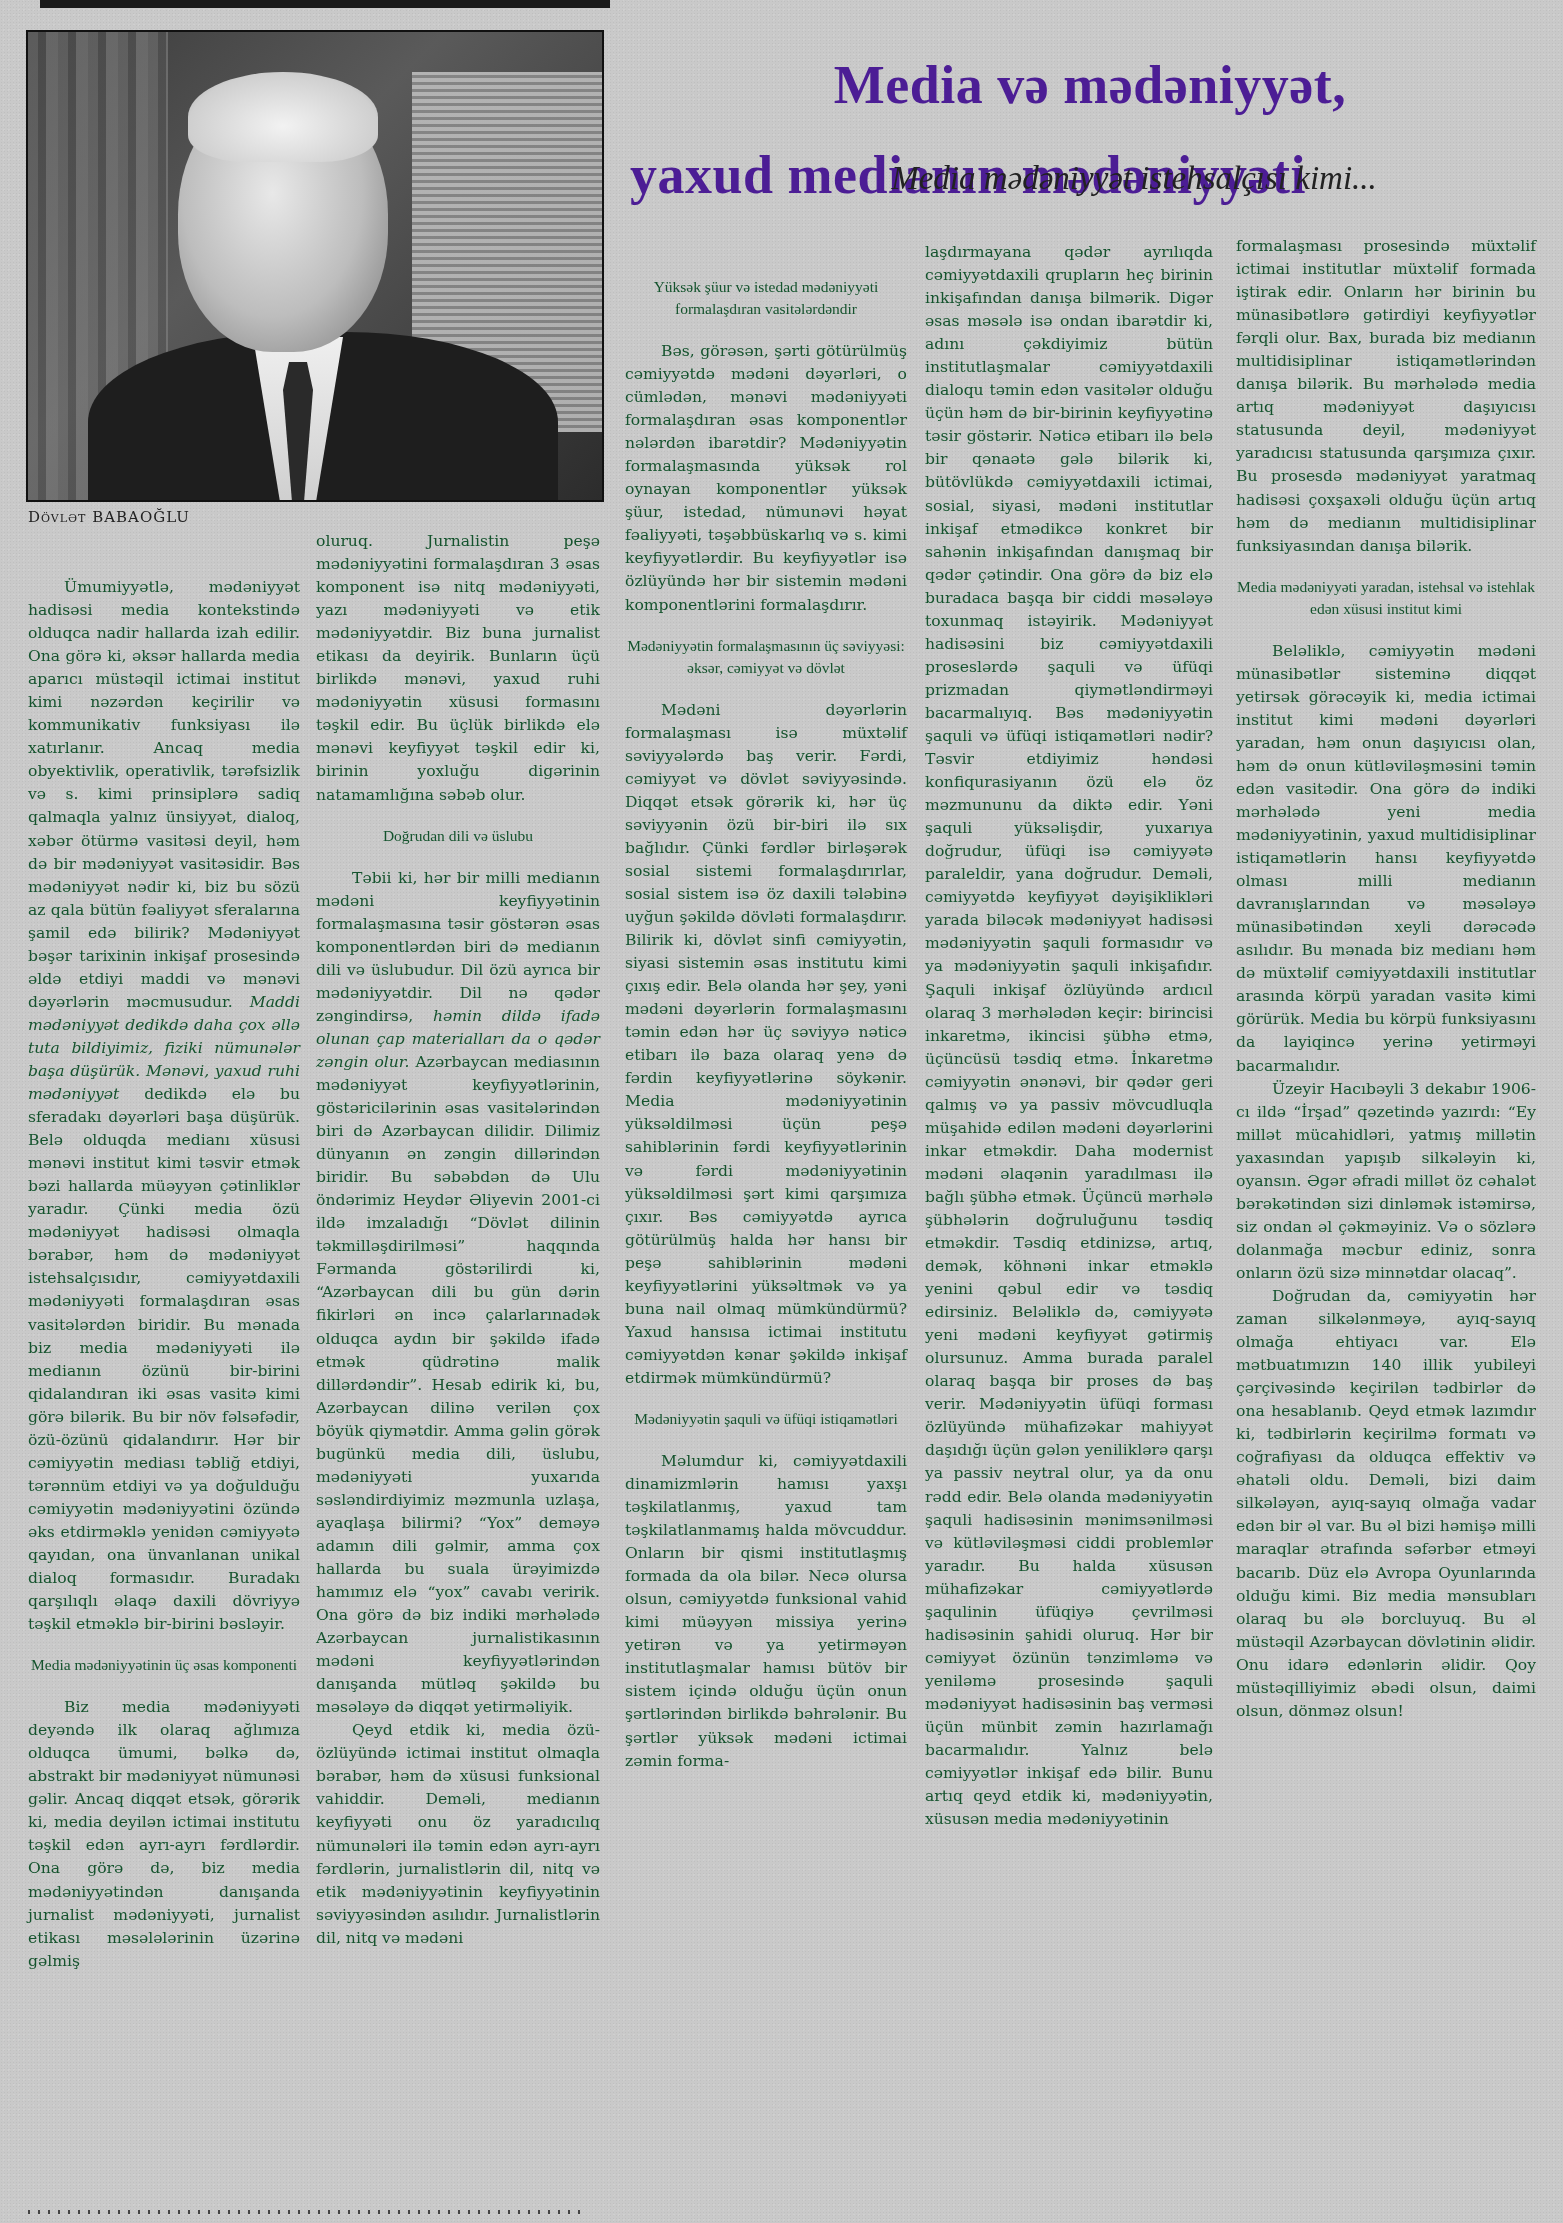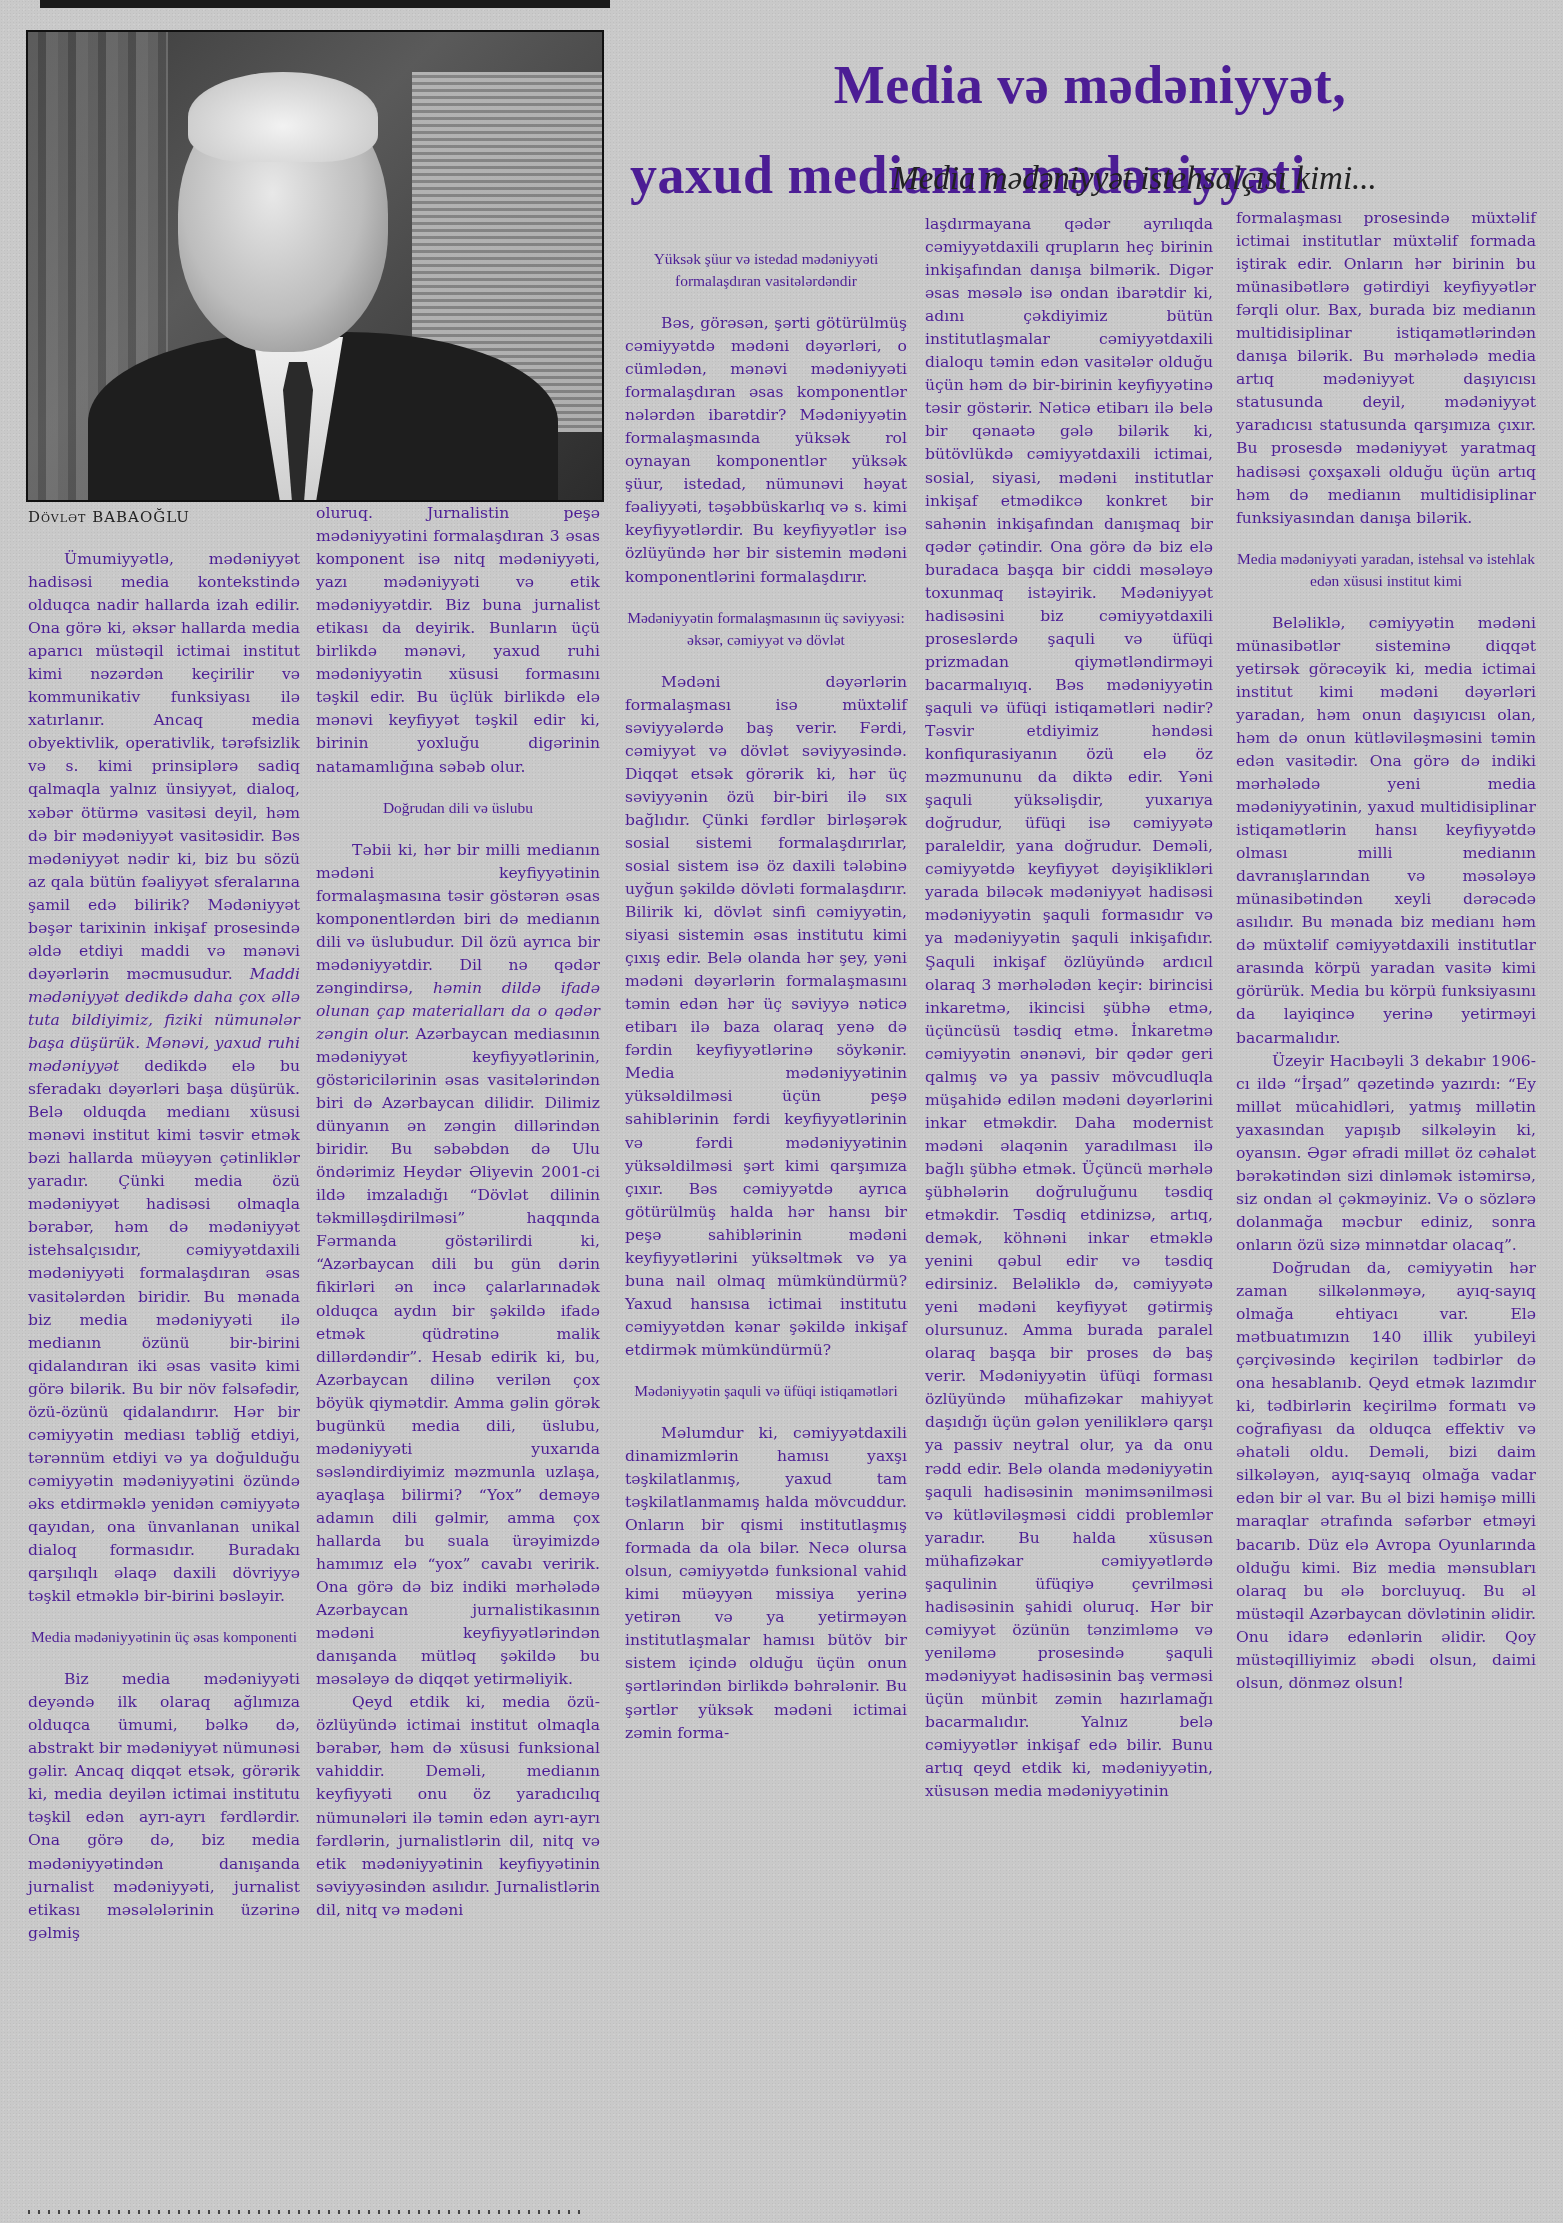--- a/index.html
+++ b/index.html
@@ -36,7 +36,7 @@
 
   .byline { position: absolute; left: 28px; top: 508px; font-size: 15px; letter-spacing: 1px; font-variant: small-caps; color: #222; }
 
-  .col { position: absolute; font-size: 15.6px; line-height: 23.05px; text-align: justify; hyphens: auto; font-family: "DejaVu Serif", serif; color: #4c1d95; }
+  .col { position: absolute; font-size: 15.6px; line-height: 23.05px; text-align: justify; hyphens: auto; font-family: "DejaVu Serif", serif; color: #14532d; margin-top: 28px; }
   .col p { margin: 0; text-indent: 0; }
   .col p.ind { text-indent: 36px; }
   .col h3 { margin: 18px 0 20px; font-size: 15.5px; line-height: 22px; text-align: center; font-weight: normal; font-family: "Liberation Serif", serif; }

